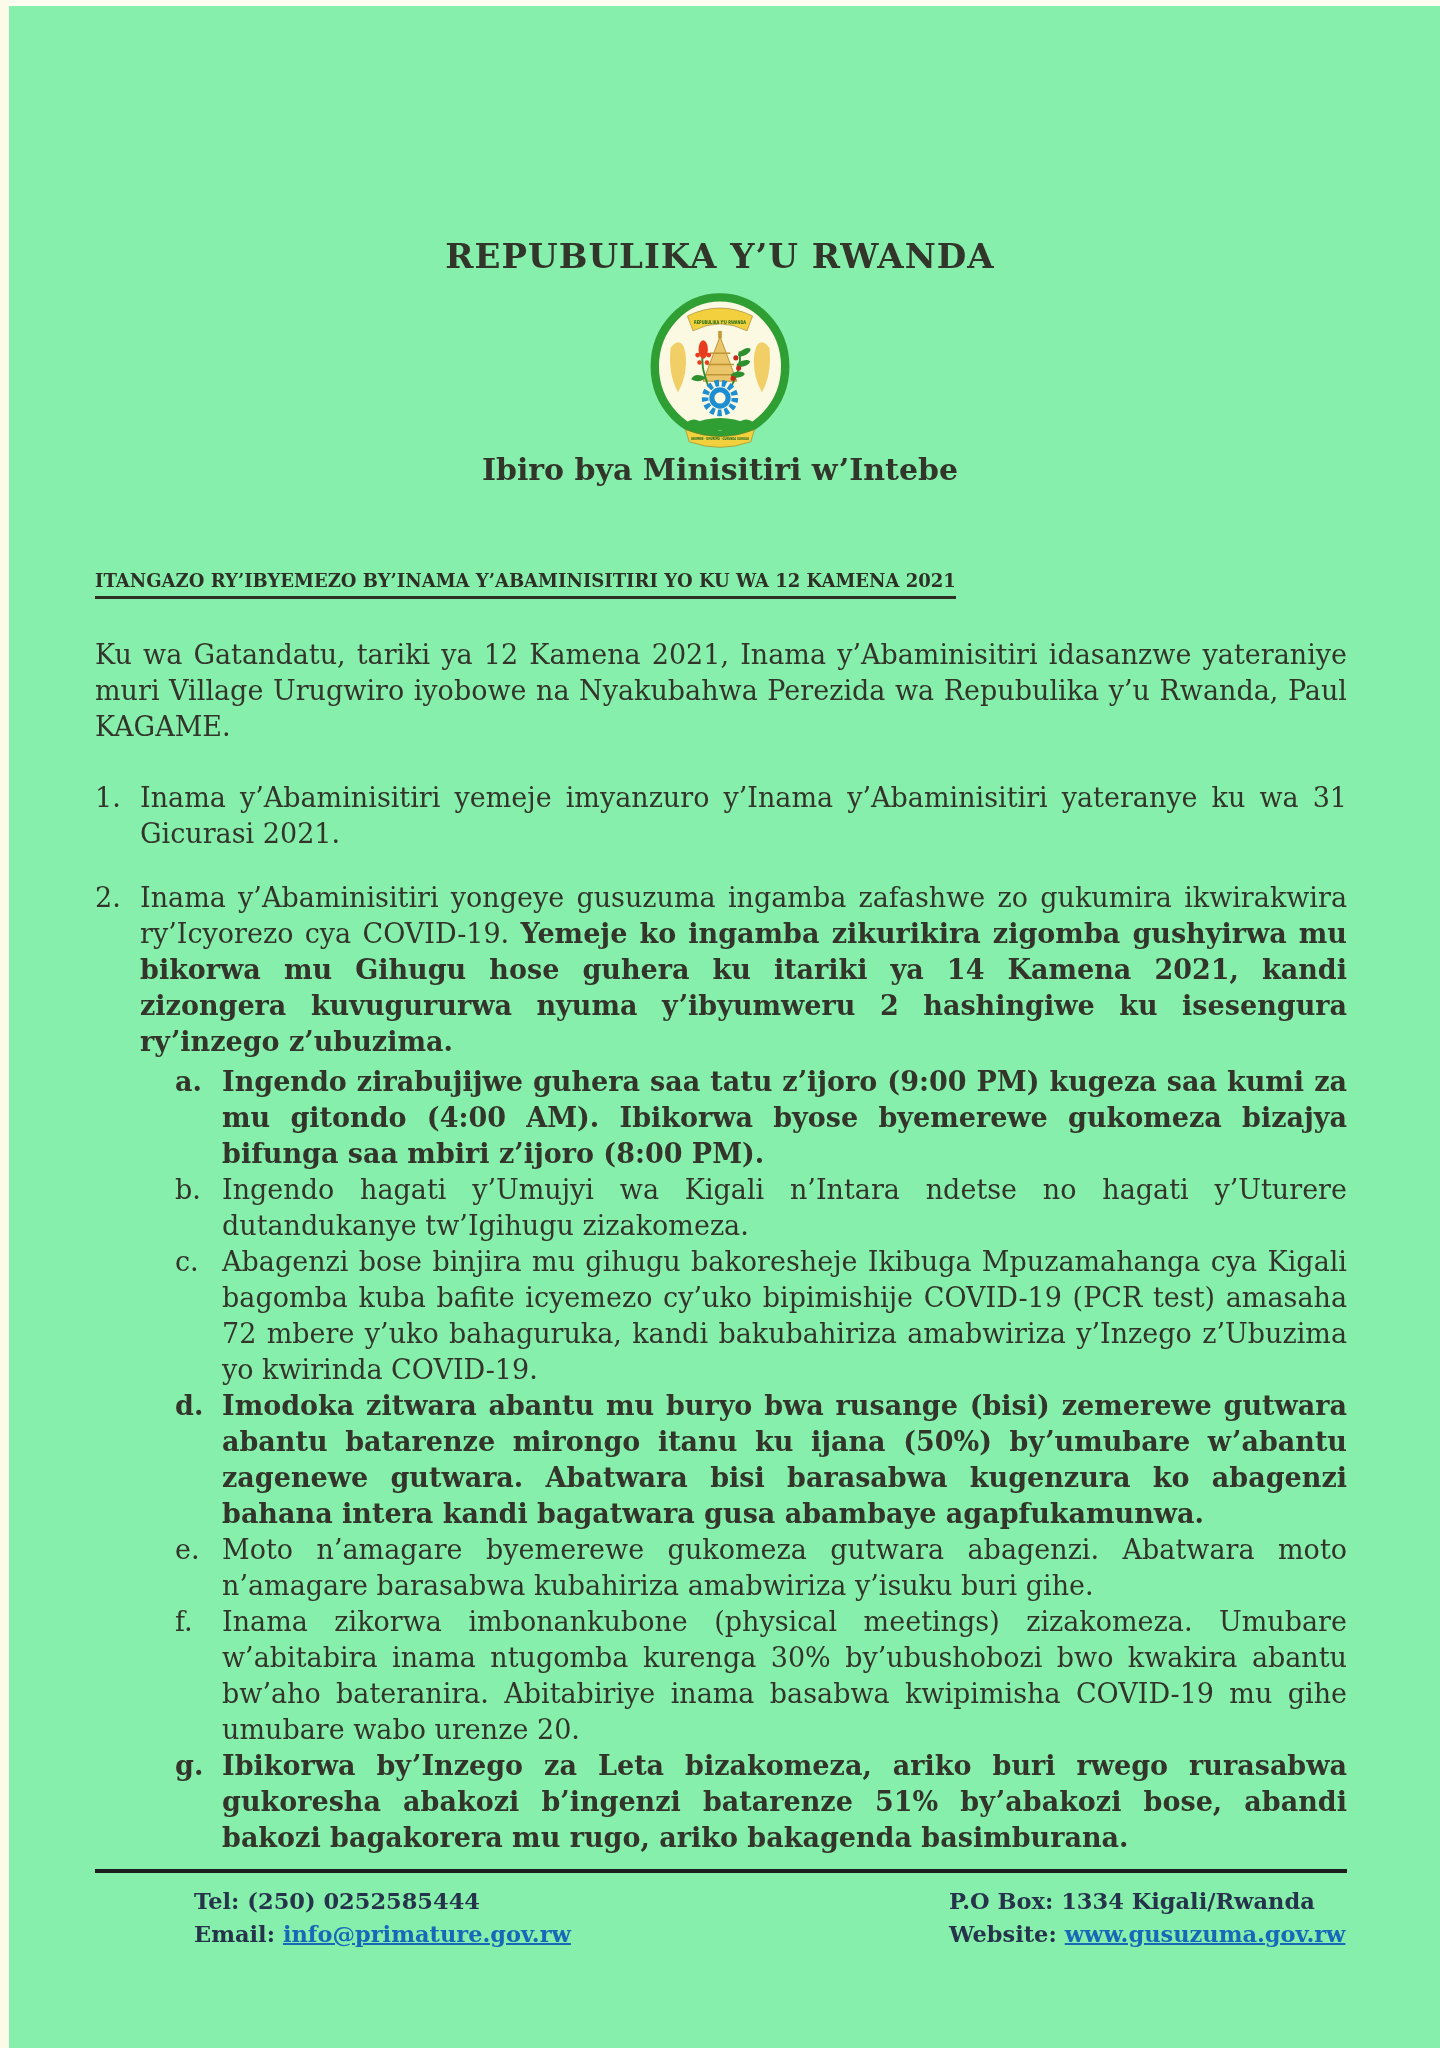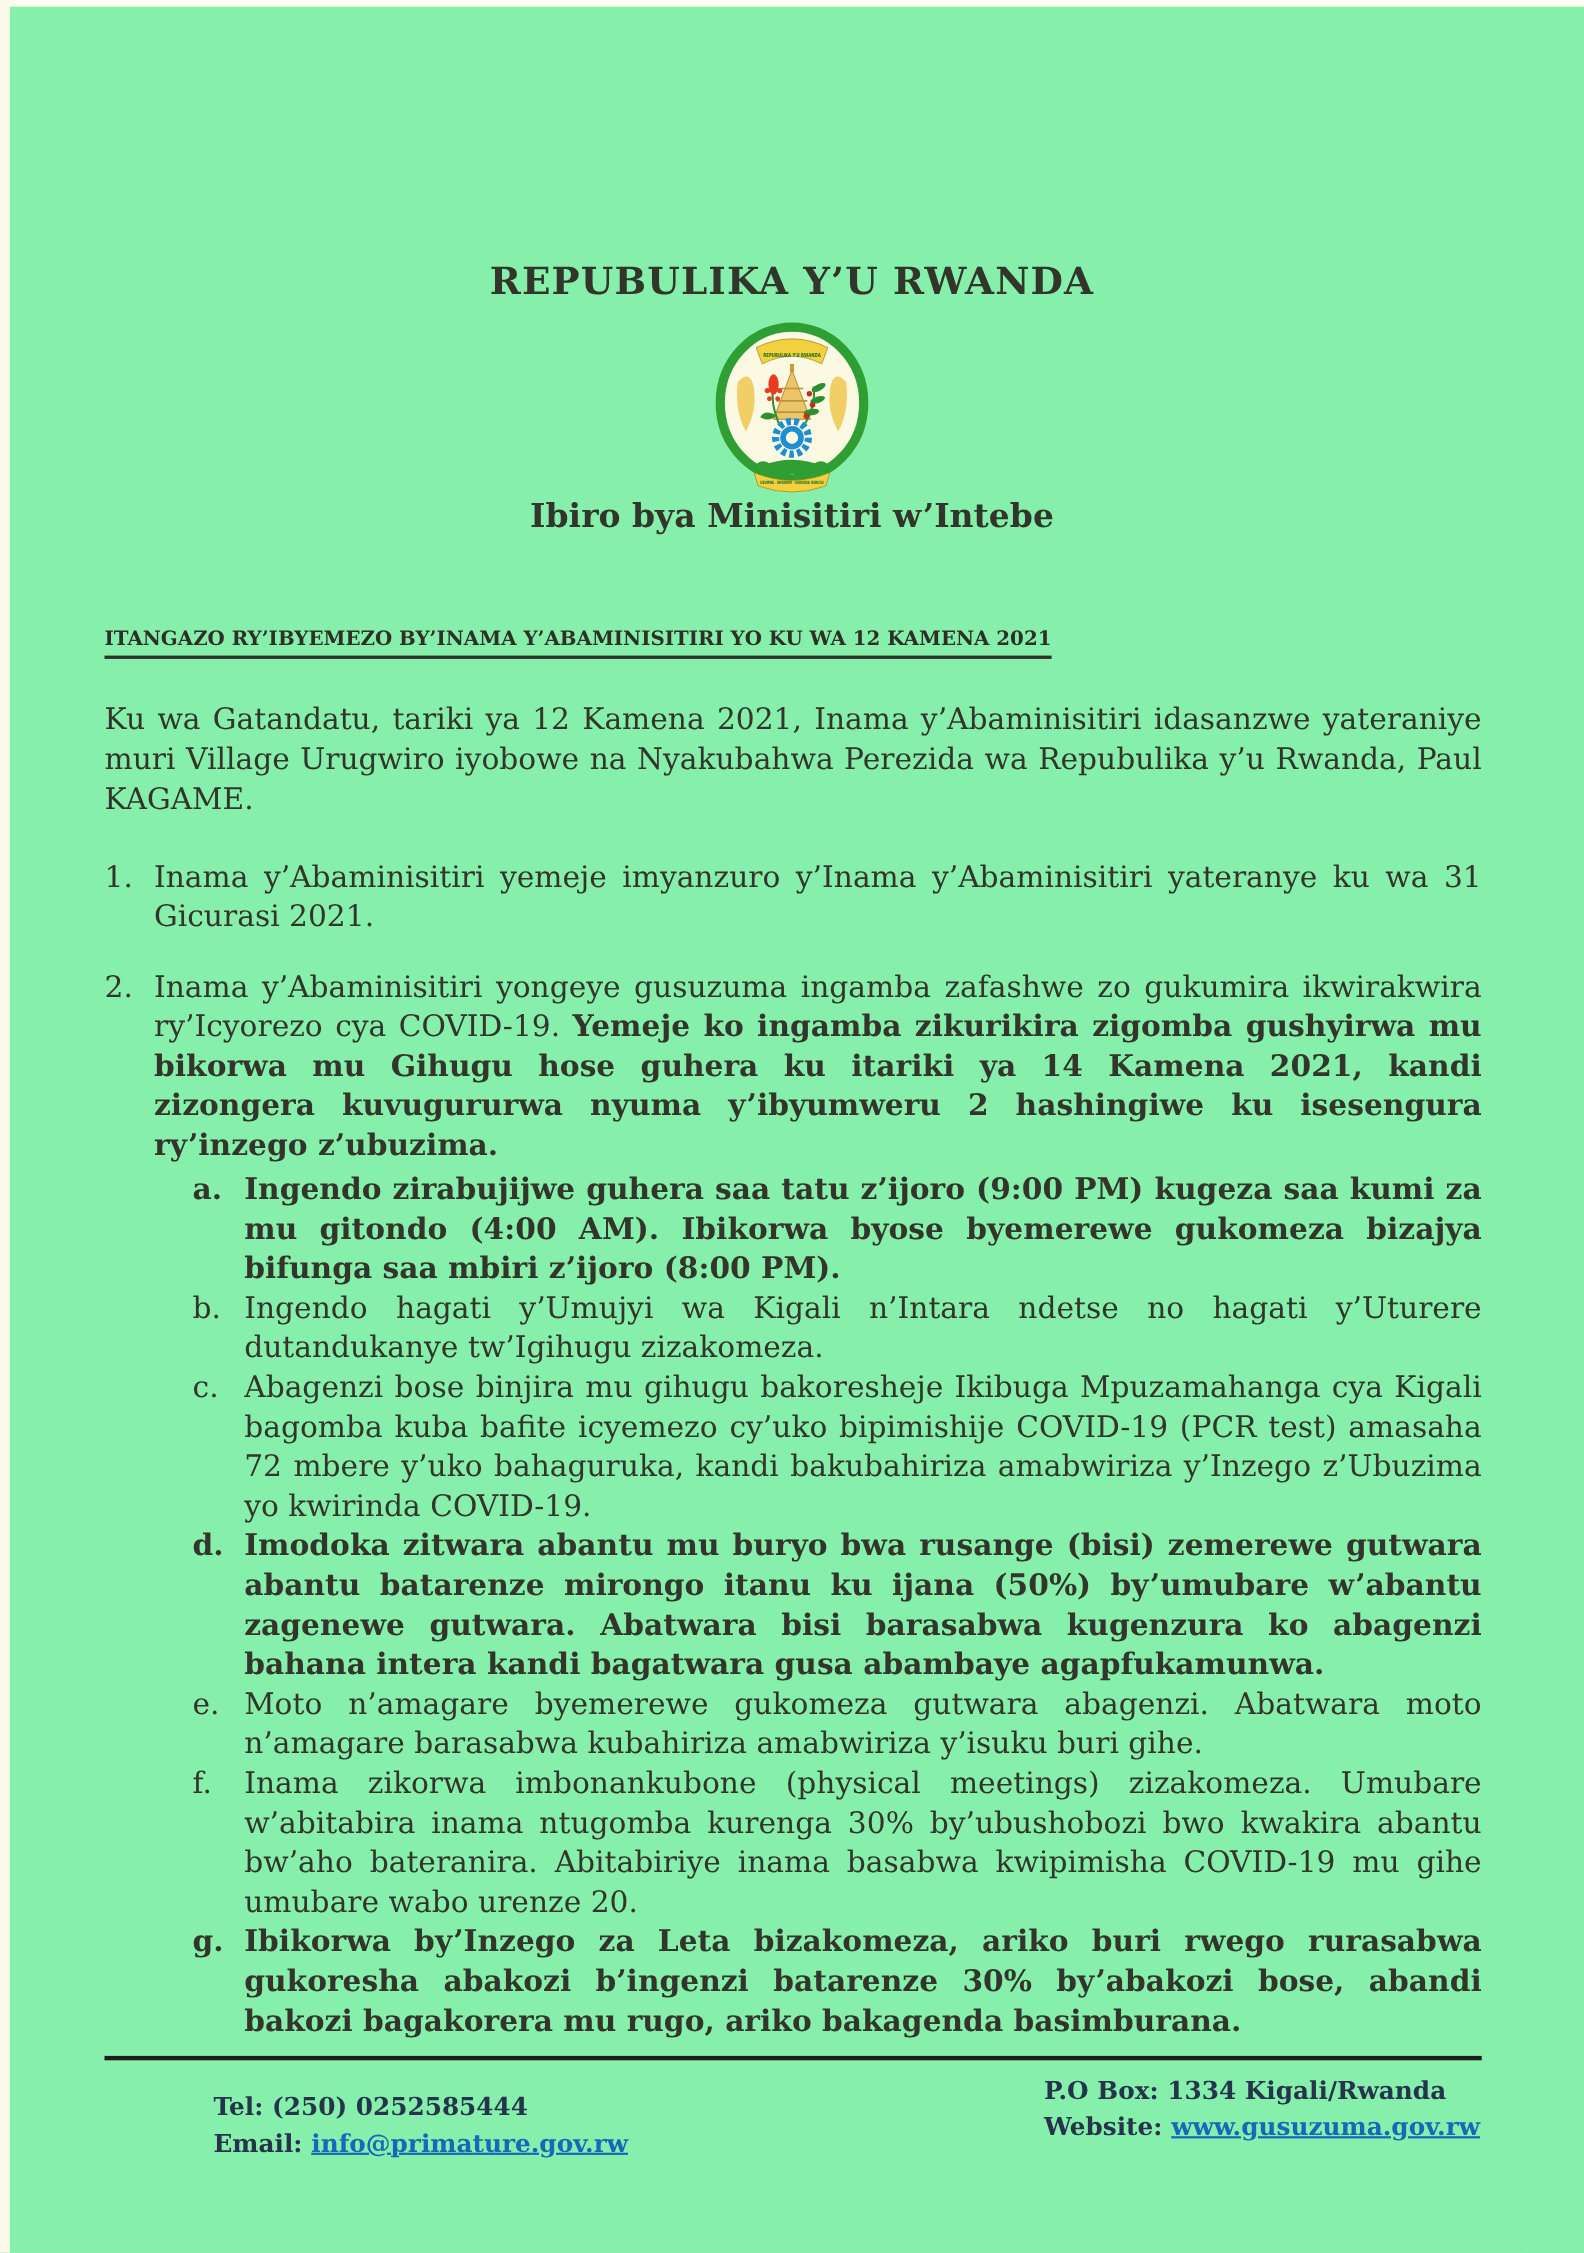--- a/index.html
+++ b/index.html
@@ -169,7 +169,7 @@
     </div>
     <div class="sub-item bold">
       <span class="letter">g.</span>
-      <span class="txt">Ibikorwa by’Inzego za Leta bizakomeza, ariko buri rwego rurasabwa gukoresha abakozi b’ingenzi batarenze 30% by’abakozi bose, abandi bakozi bagakorera mu rugo, ariko bakagenda basimburana.</span>
+      <span class="txt">Ibikorwa by’Inzego za Leta bizakomeza, ariko buri rwego rurasabwa gukoresha abakozi b’ingenzi batarenze 51% by’abakozi bose, abandi bakozi bagakorera mu rugo, ariko bakagenda basimburana.</span>
     </div>
   </div>
 

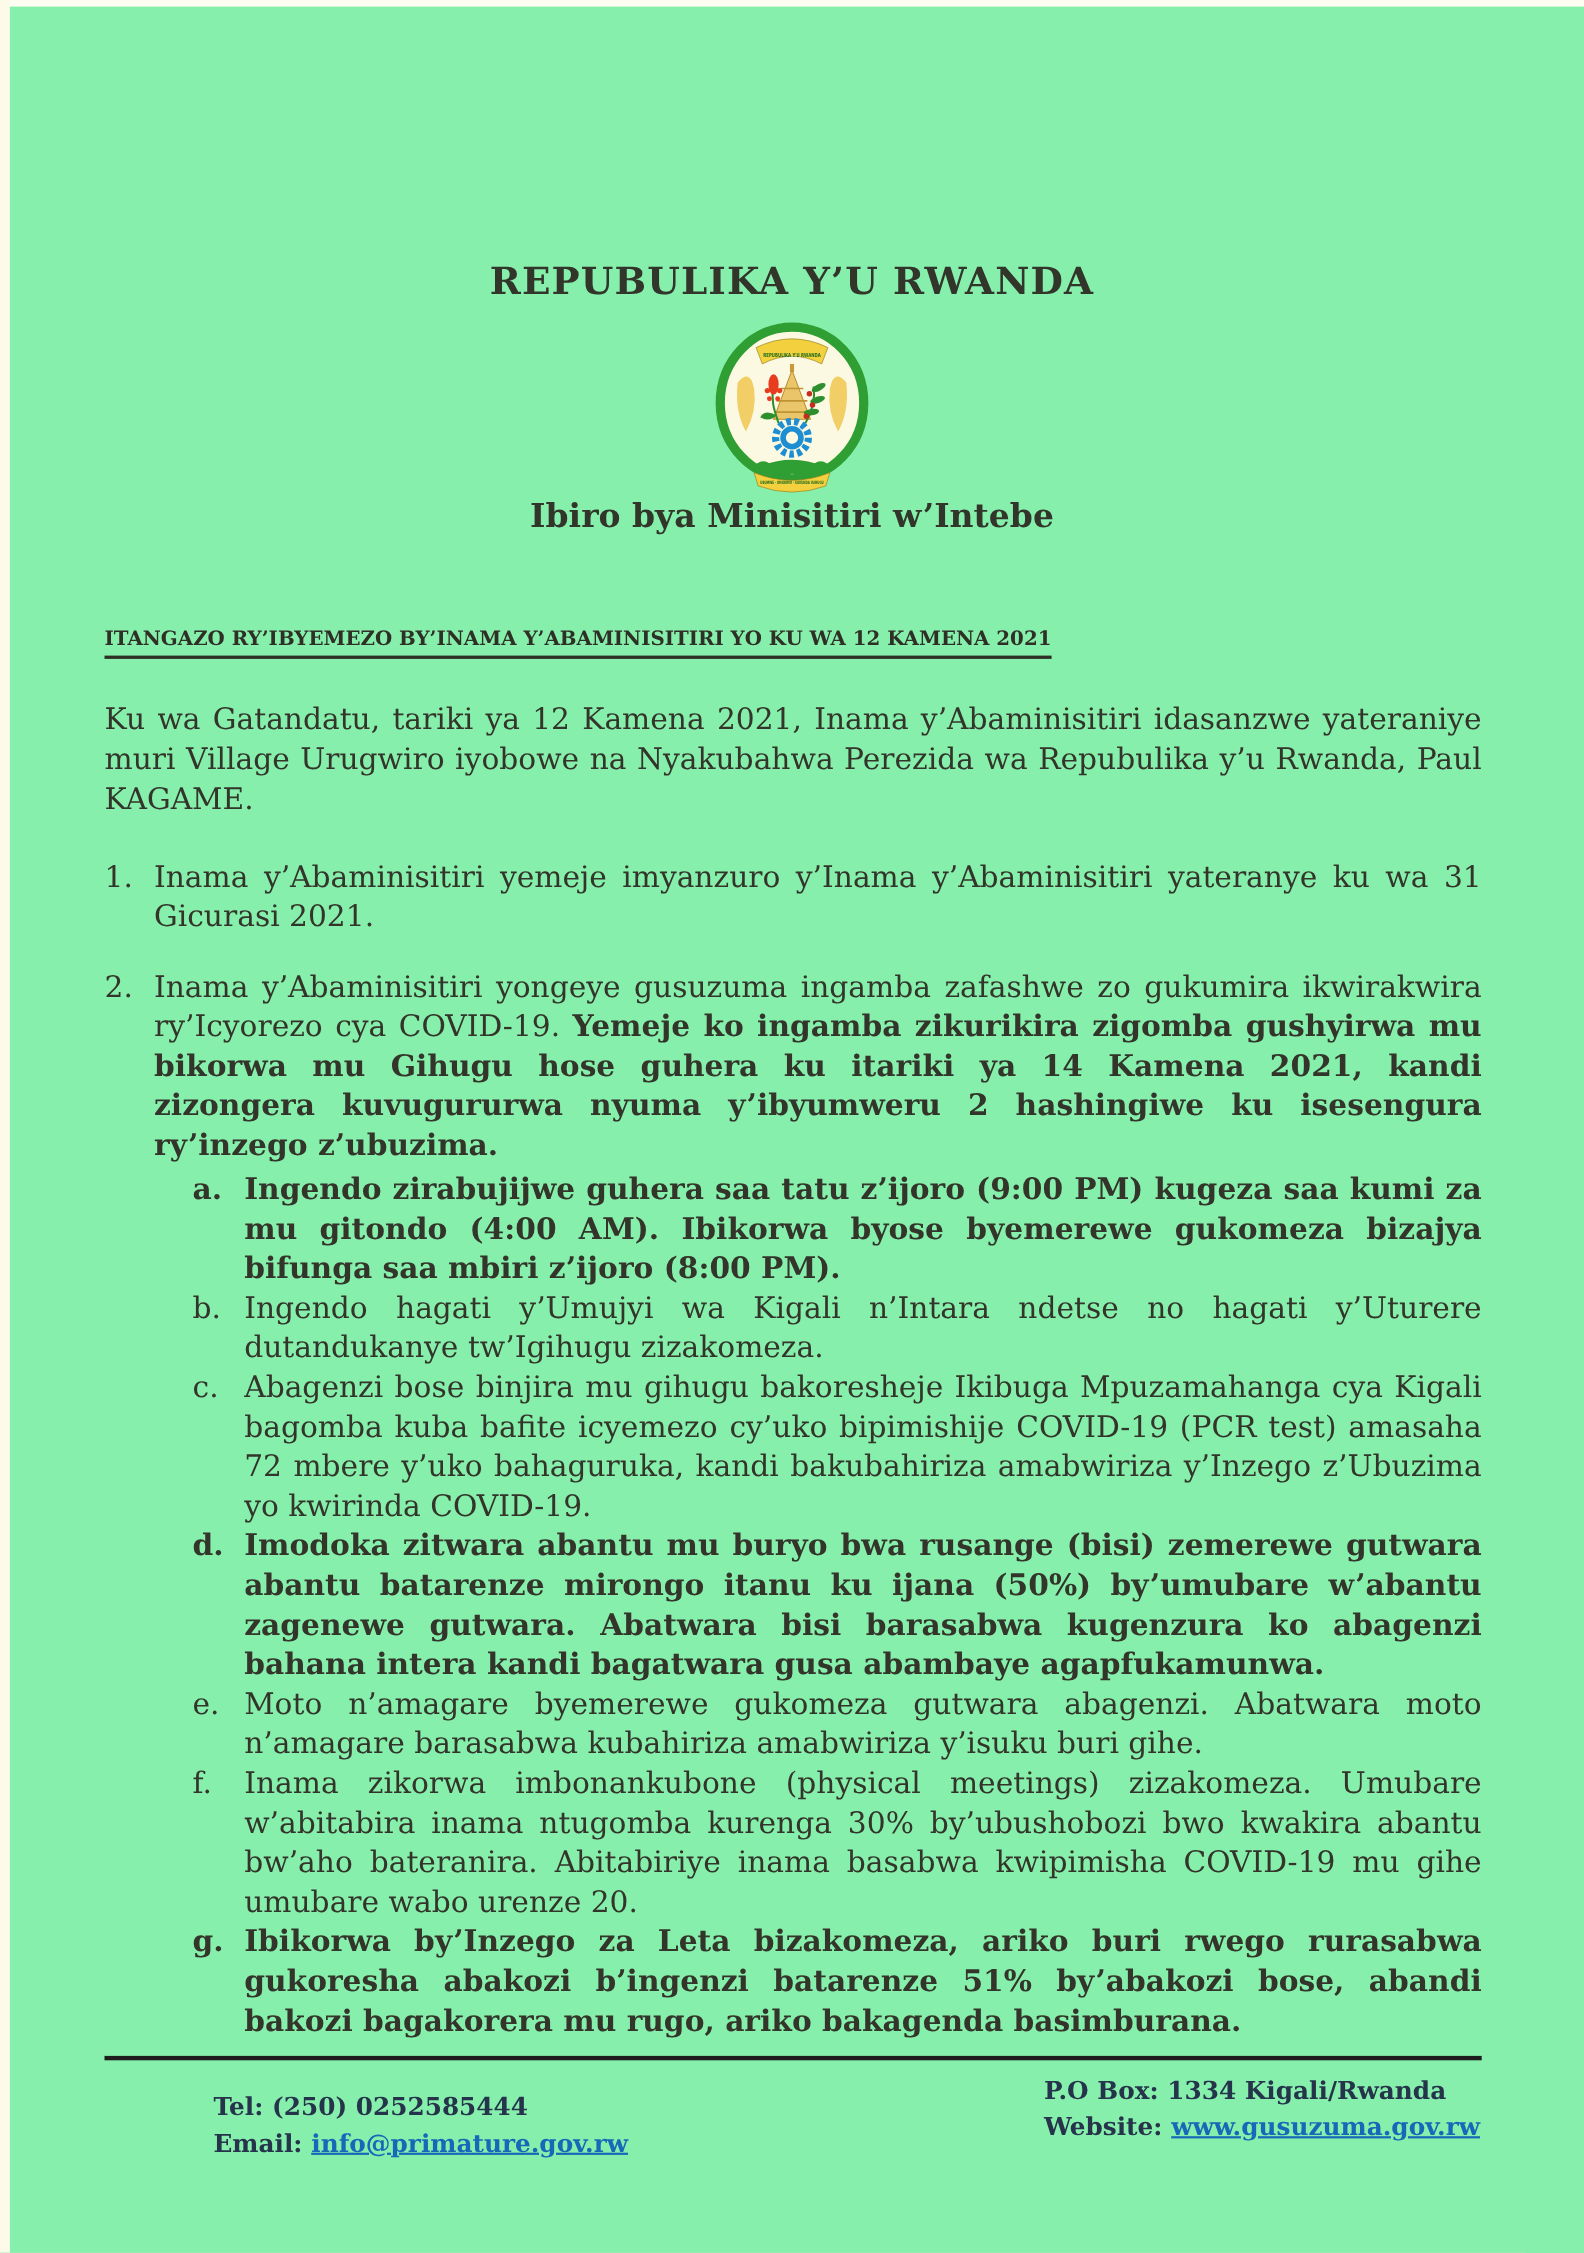--- a/index.html
+++ b/index.html
@@ -60,7 +60,7 @@
   }
   .footer-col { position:absolute; top:12px; font-size:22.5px; font-weight:bold;
     color:#25344b; line-height:33px; }
-  .footer-left  { left:99px;margin-top:15px; }
+  .footer-left  { left:99px; }
   .footer-right { left:854px; }
   .footer-label { margin-right:8px; }
   a.doc-link, .doc-link {

